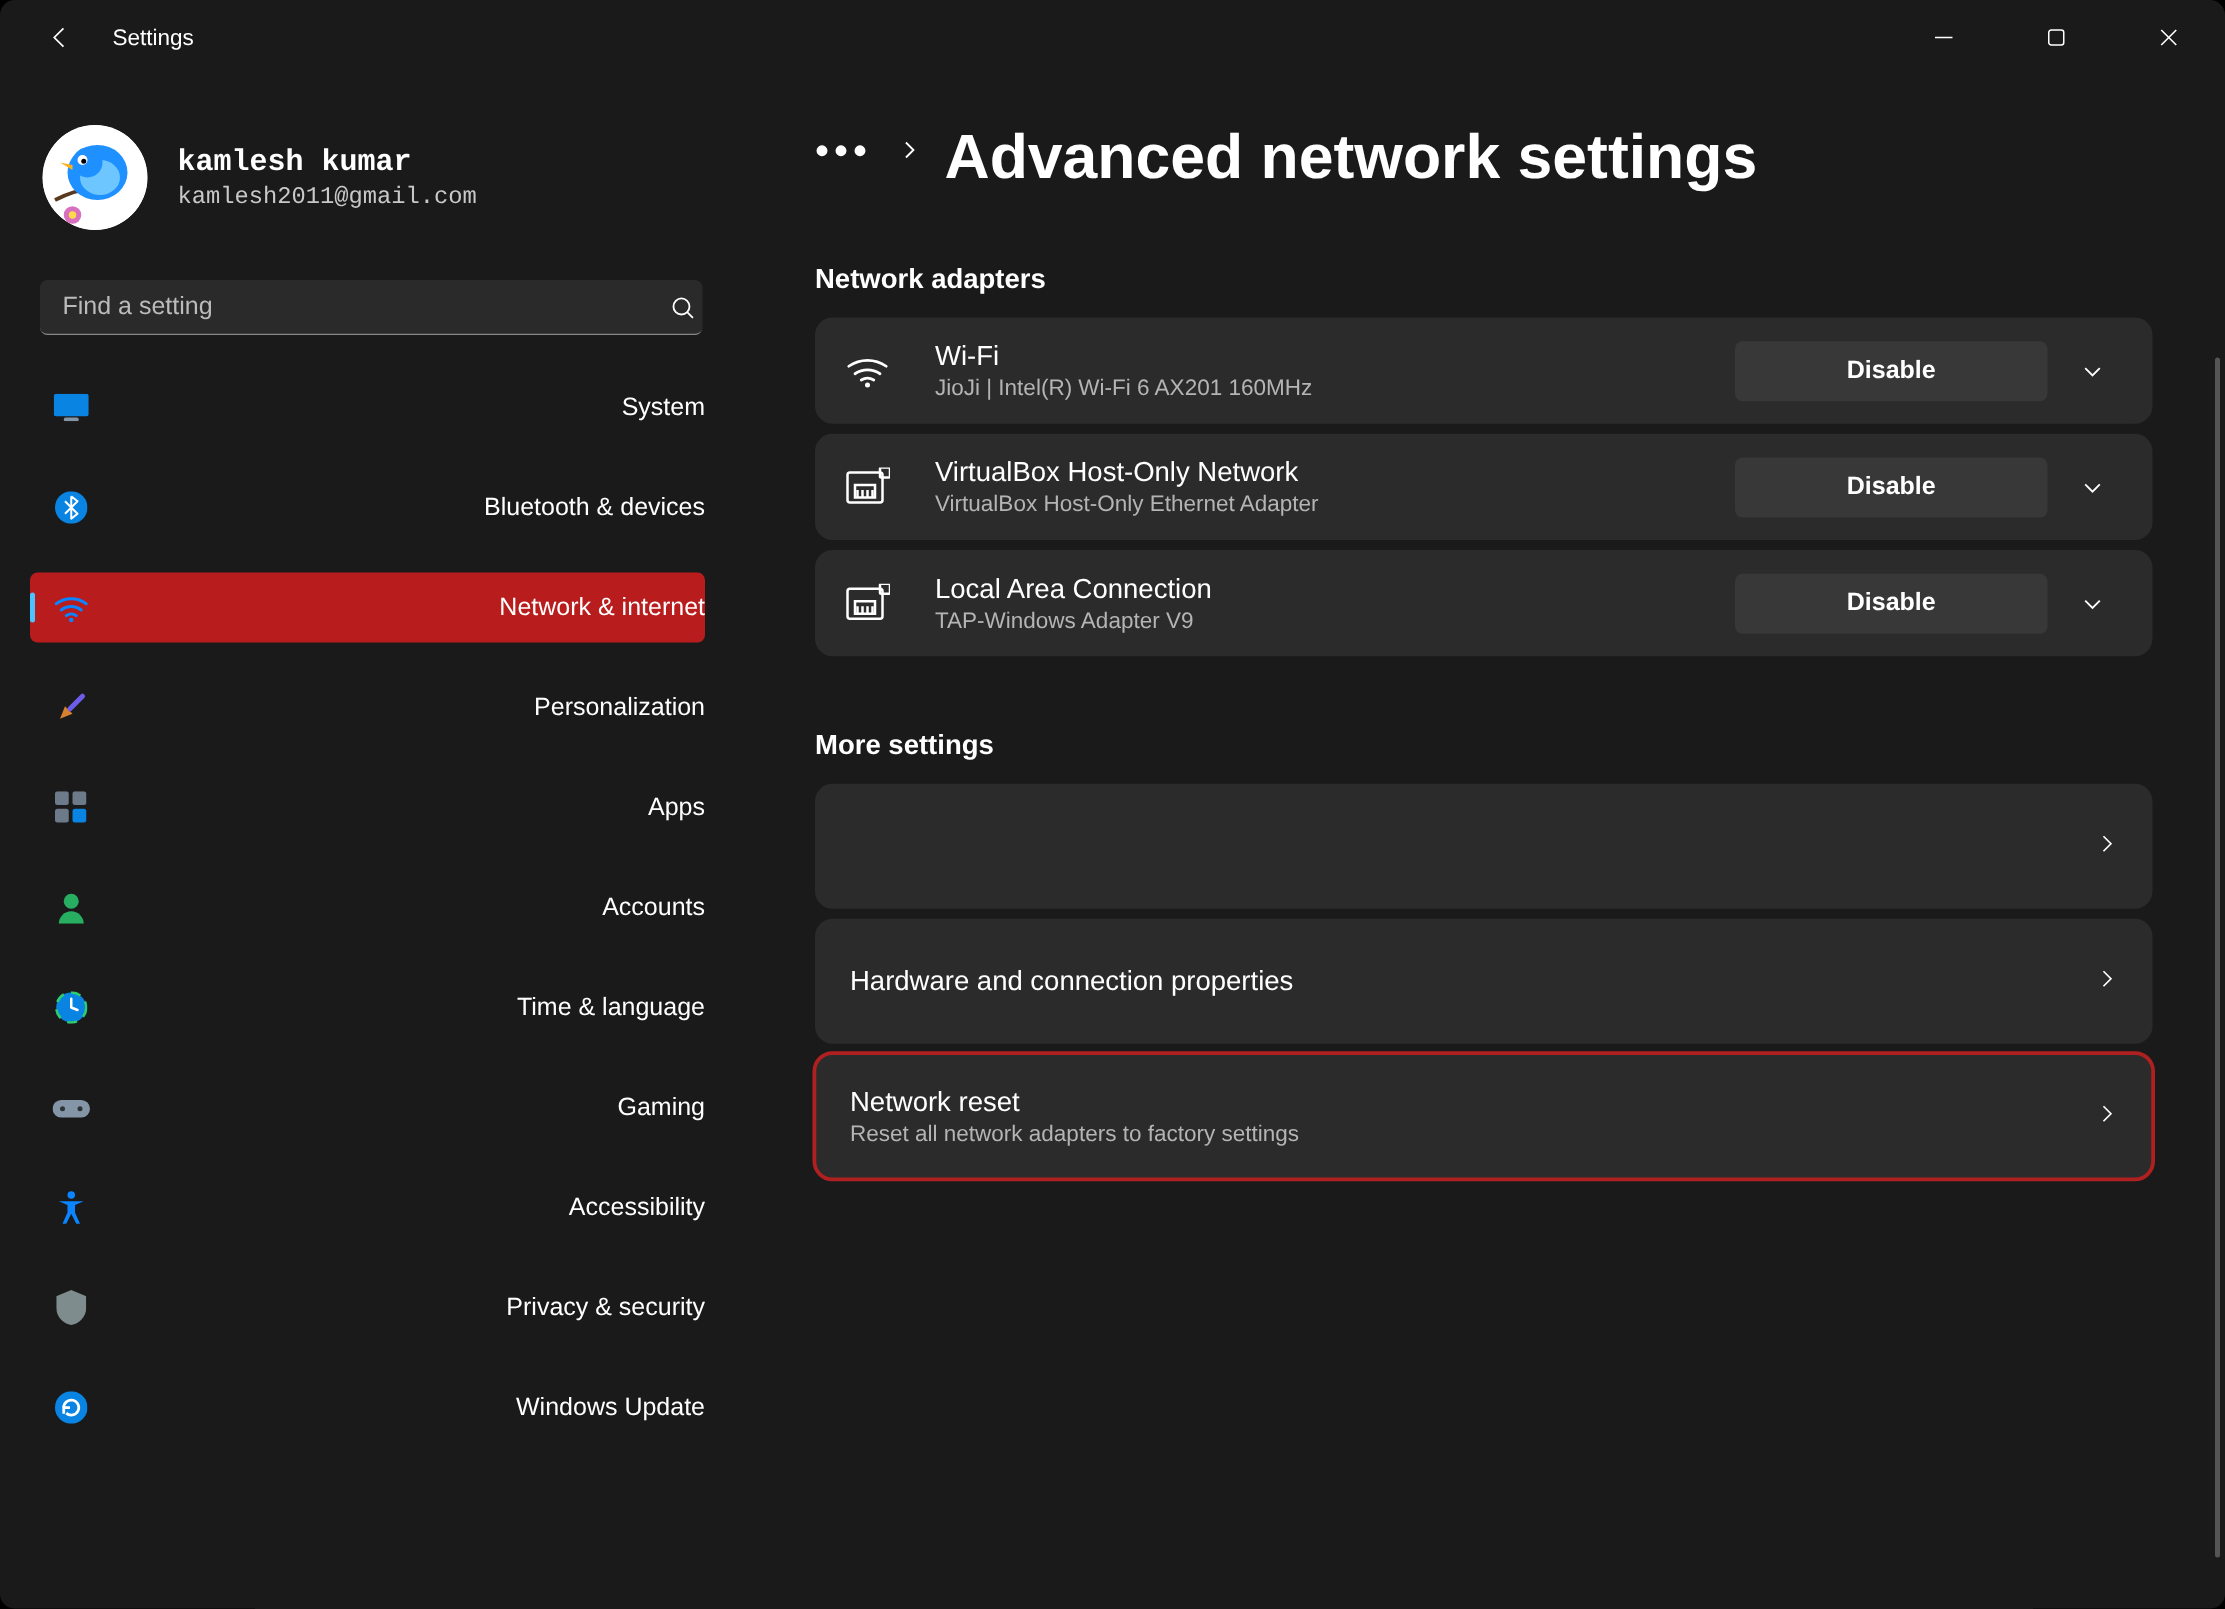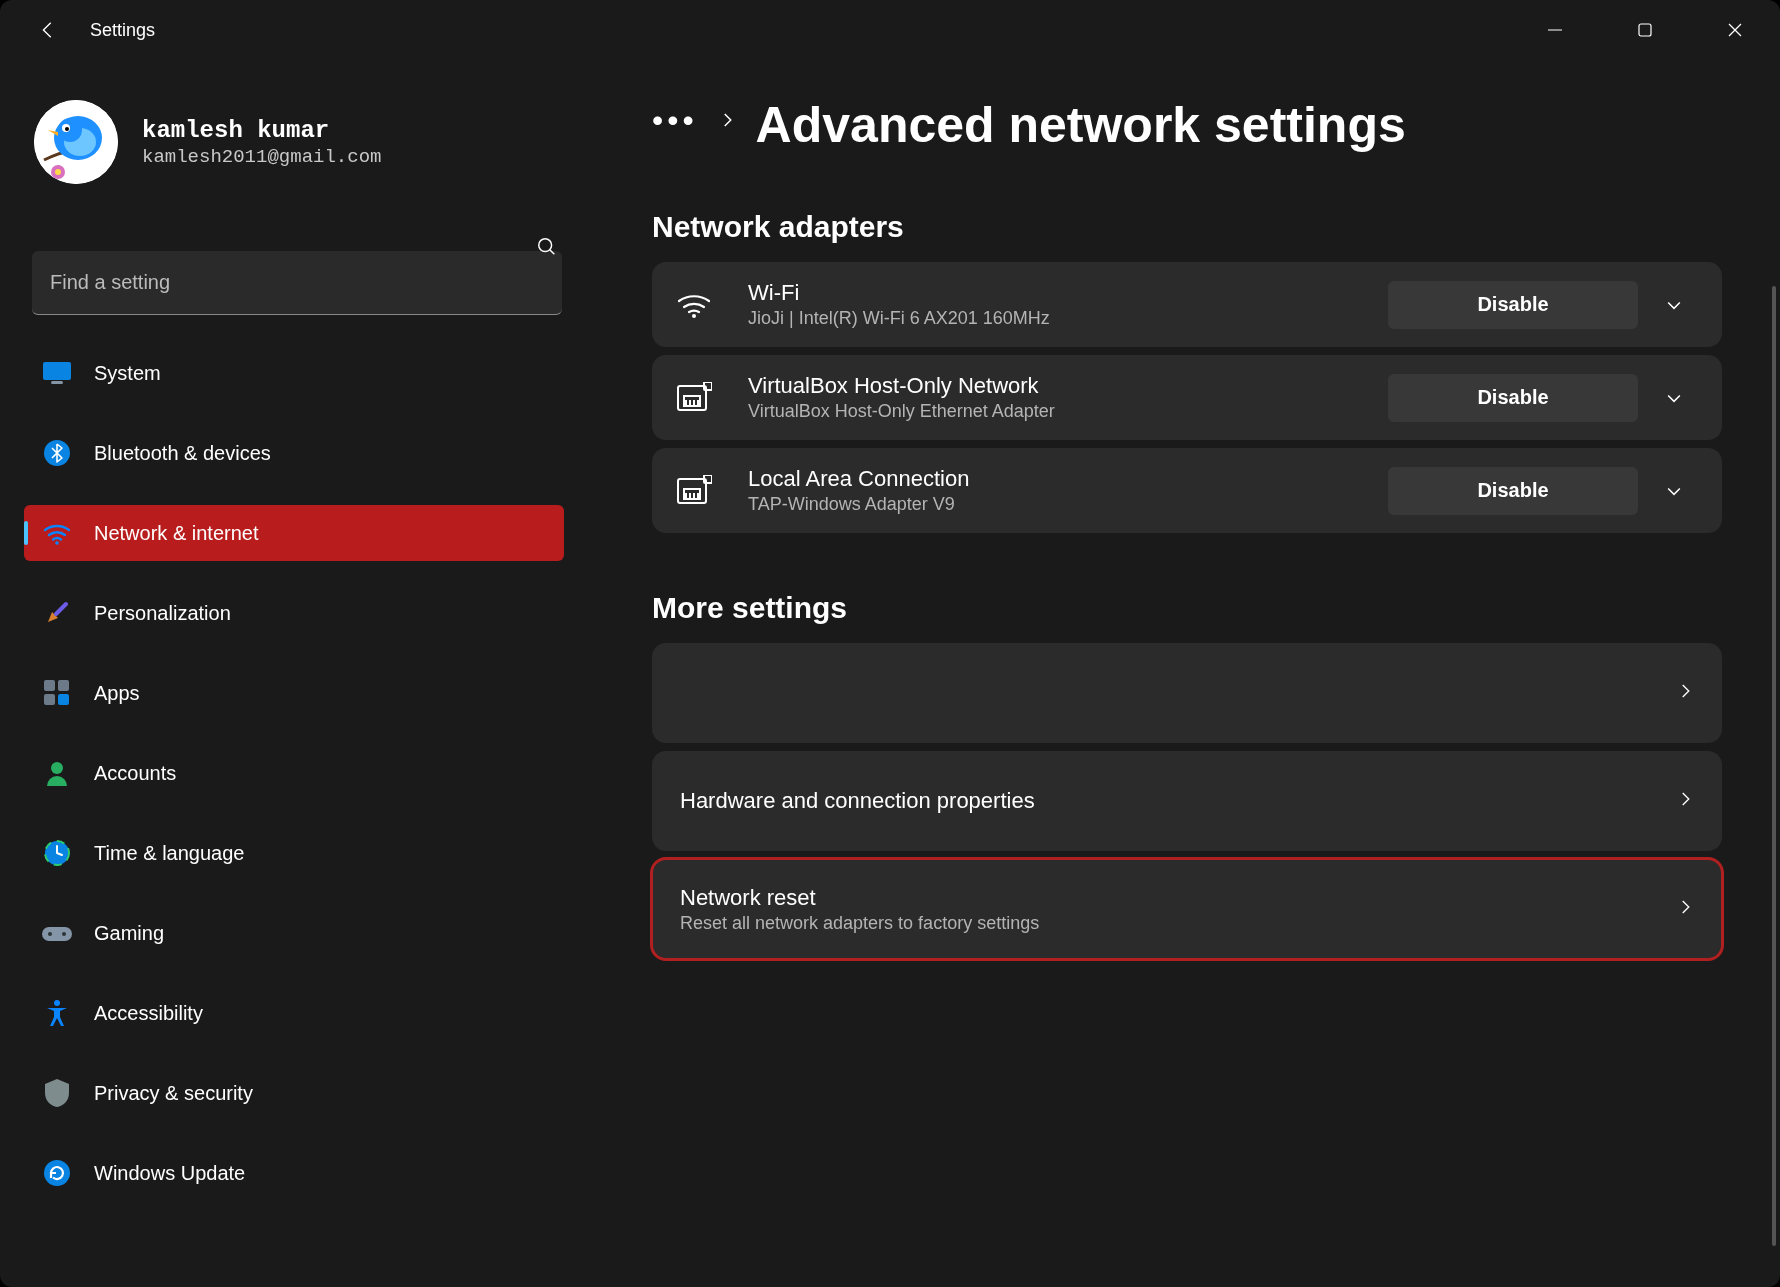--- a/index.html
+++ b/index.html
@@ -154,7 +154,7 @@
   }
 
   .section-title {
-    font-size: 30px;
+    font-size: 22px;
     font-weight: 600;
     margin-bottom: 18px;
   }

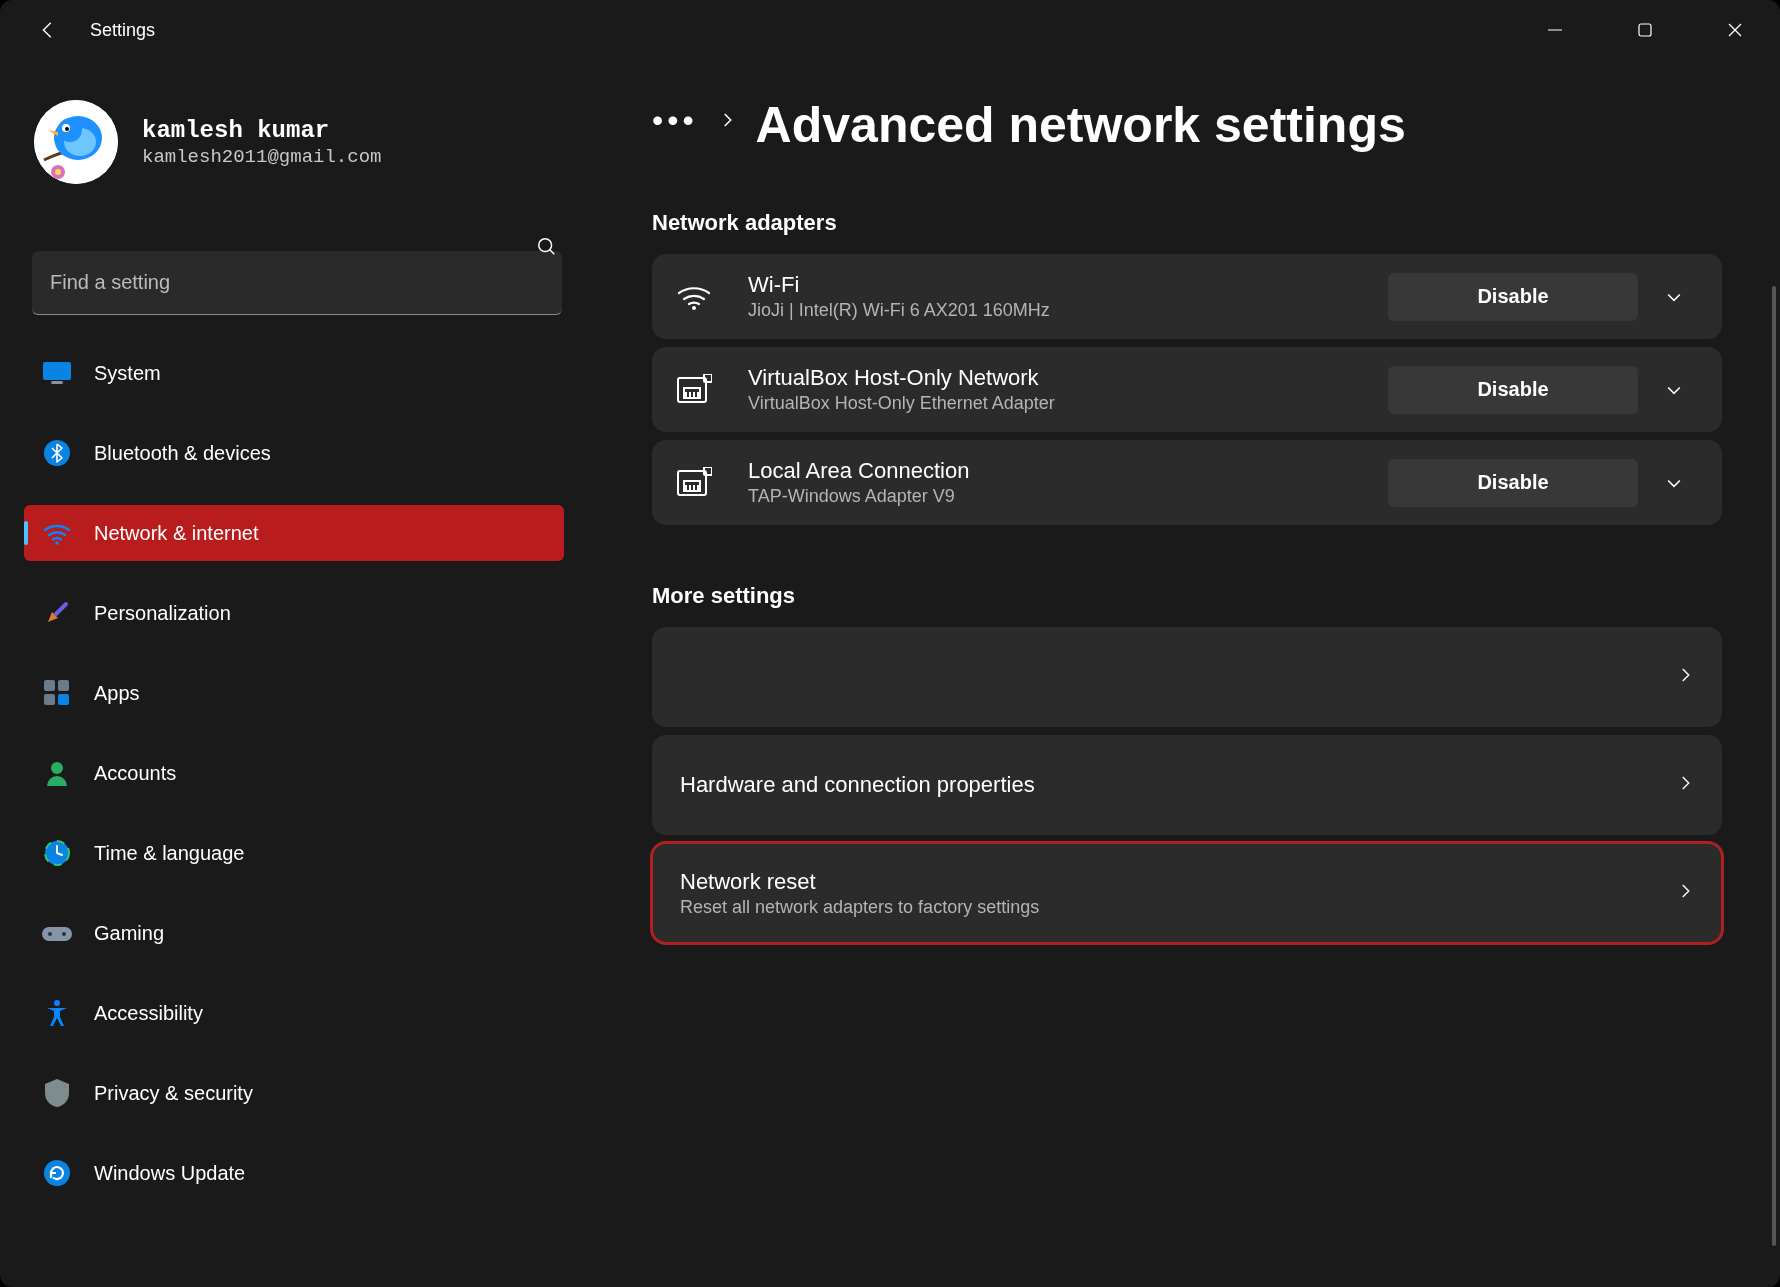--- a/index.html
+++ b/index.html
@@ -78,7 +78,7 @@
     margin: 0 8px 30px 8px;
   }
   .search {
-    width: 530px; height: 64px;
+    width: 530px; height: 44px;
     border-radius: 6px;
     background: #2a2a2a;
     border: none;
@@ -87,7 +87,6 @@
     font-size: 20px;
     padding: 0 52px 0 18px;
     outline: none;
-    margin-top: 27px;
   }
   .search::placeholder { color: #bbb; }
   .search-icon {

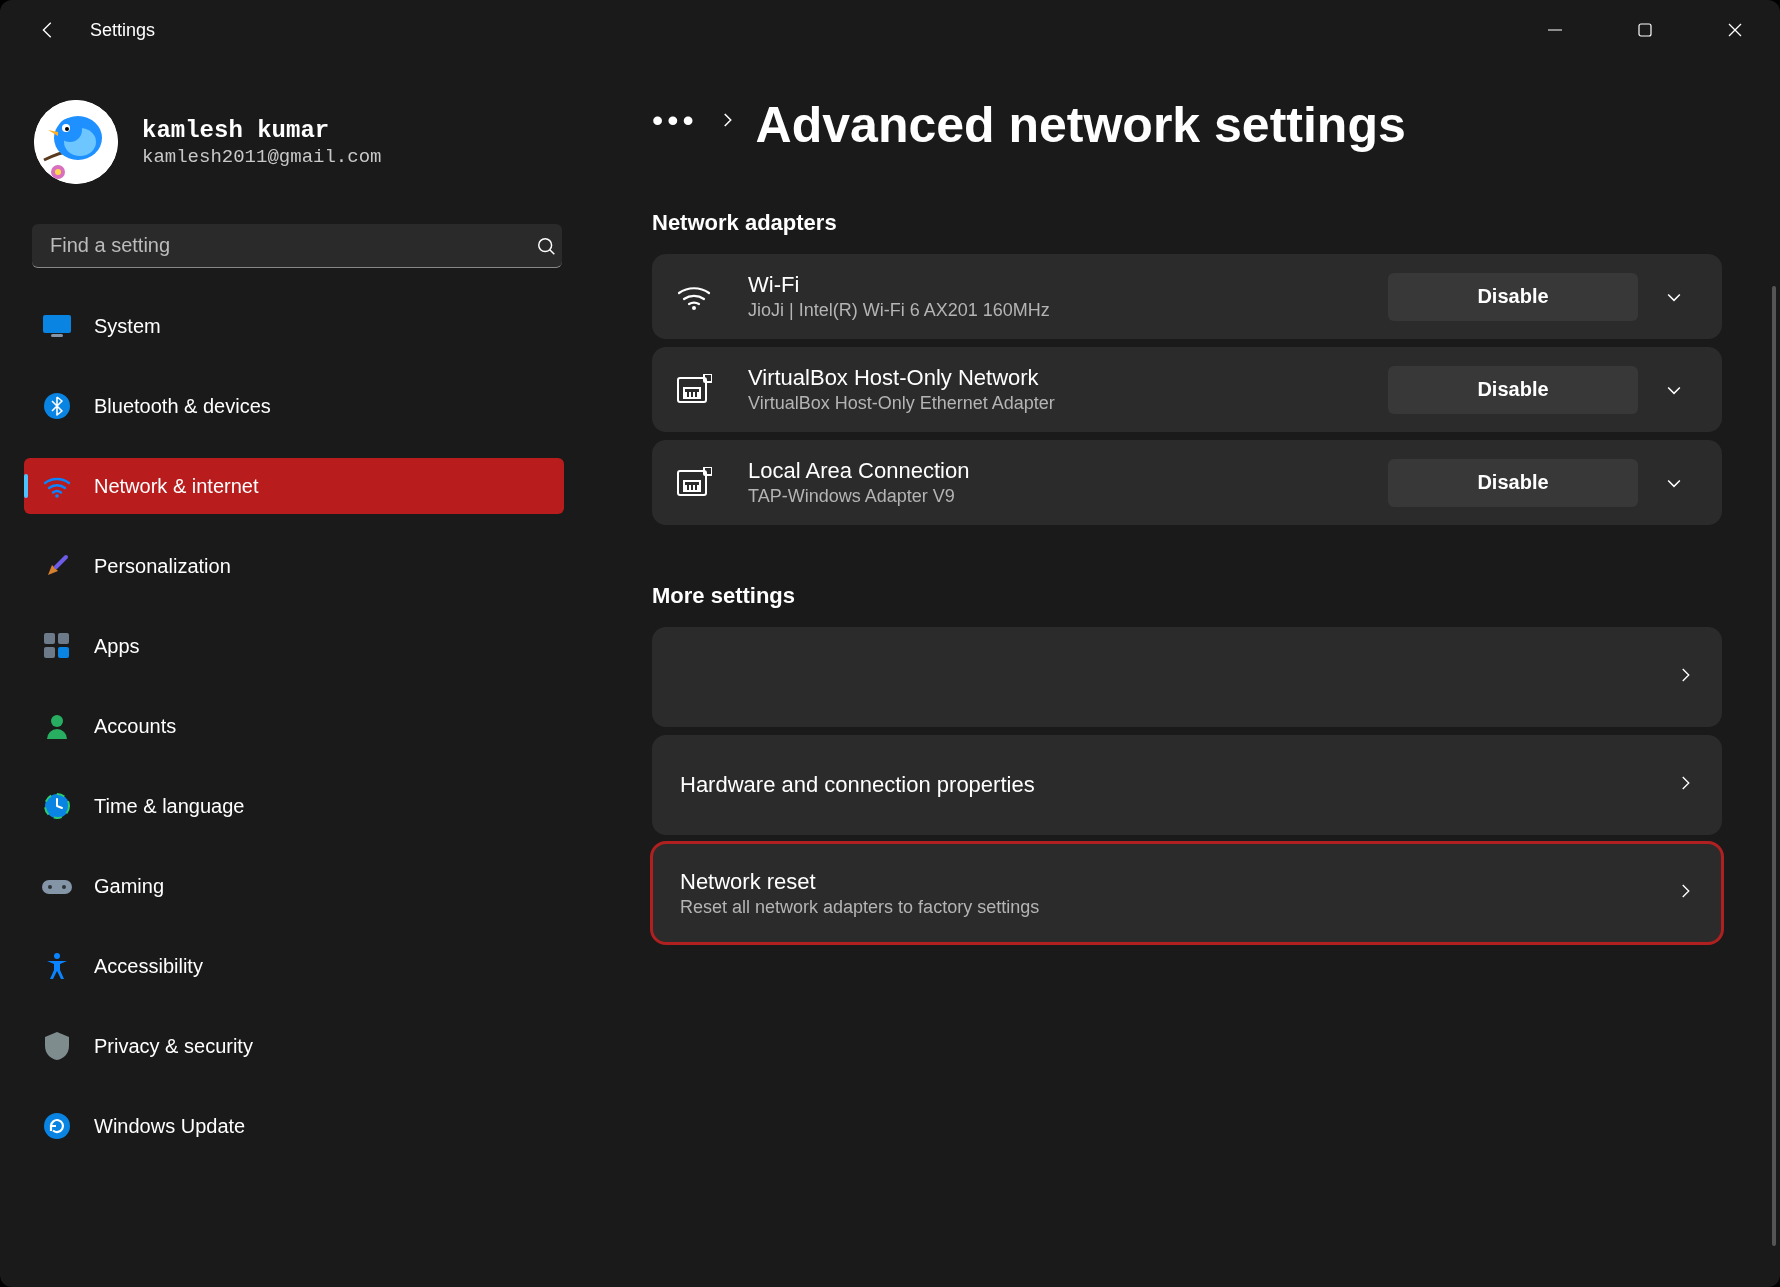--- a/index.html
+++ b/index.html
@@ -105,6 +105,7 @@
     position: relative;
     width: 540px;
     margin-bottom: 24px;
+    justify-content: space-between;
   }
   .nav-item.active { background: #b91c1c; }
   .nav-item.active::before {

